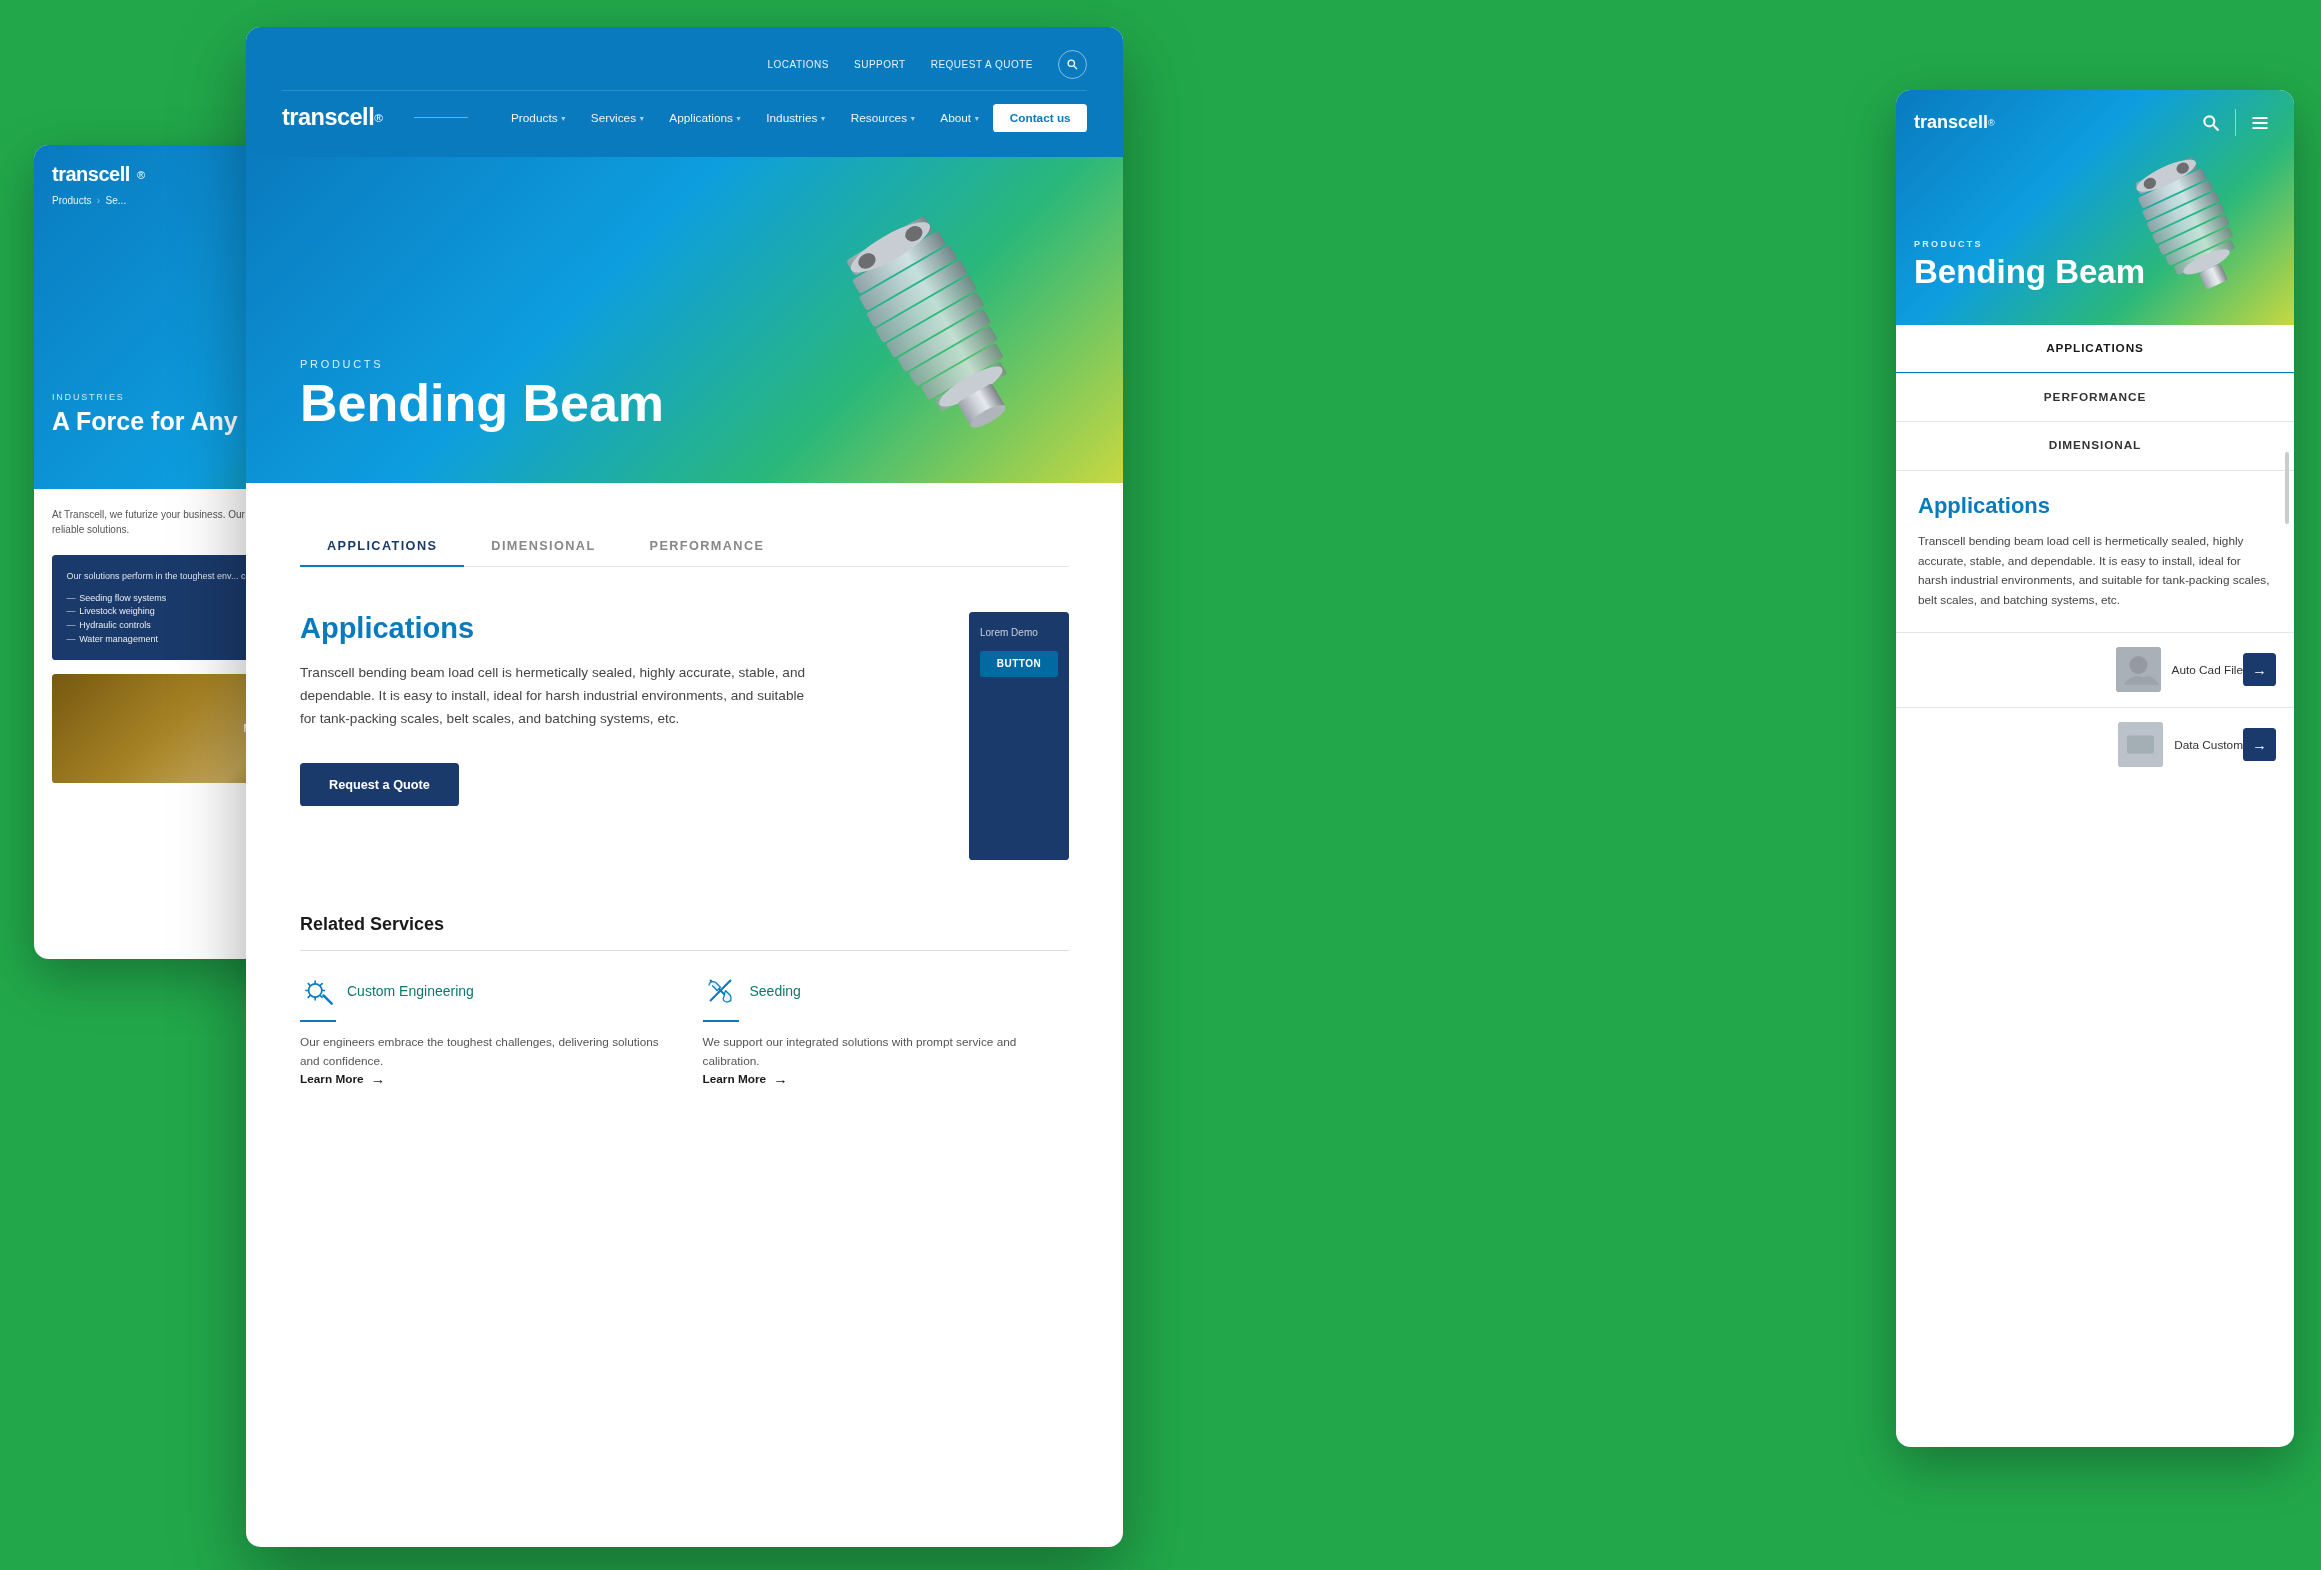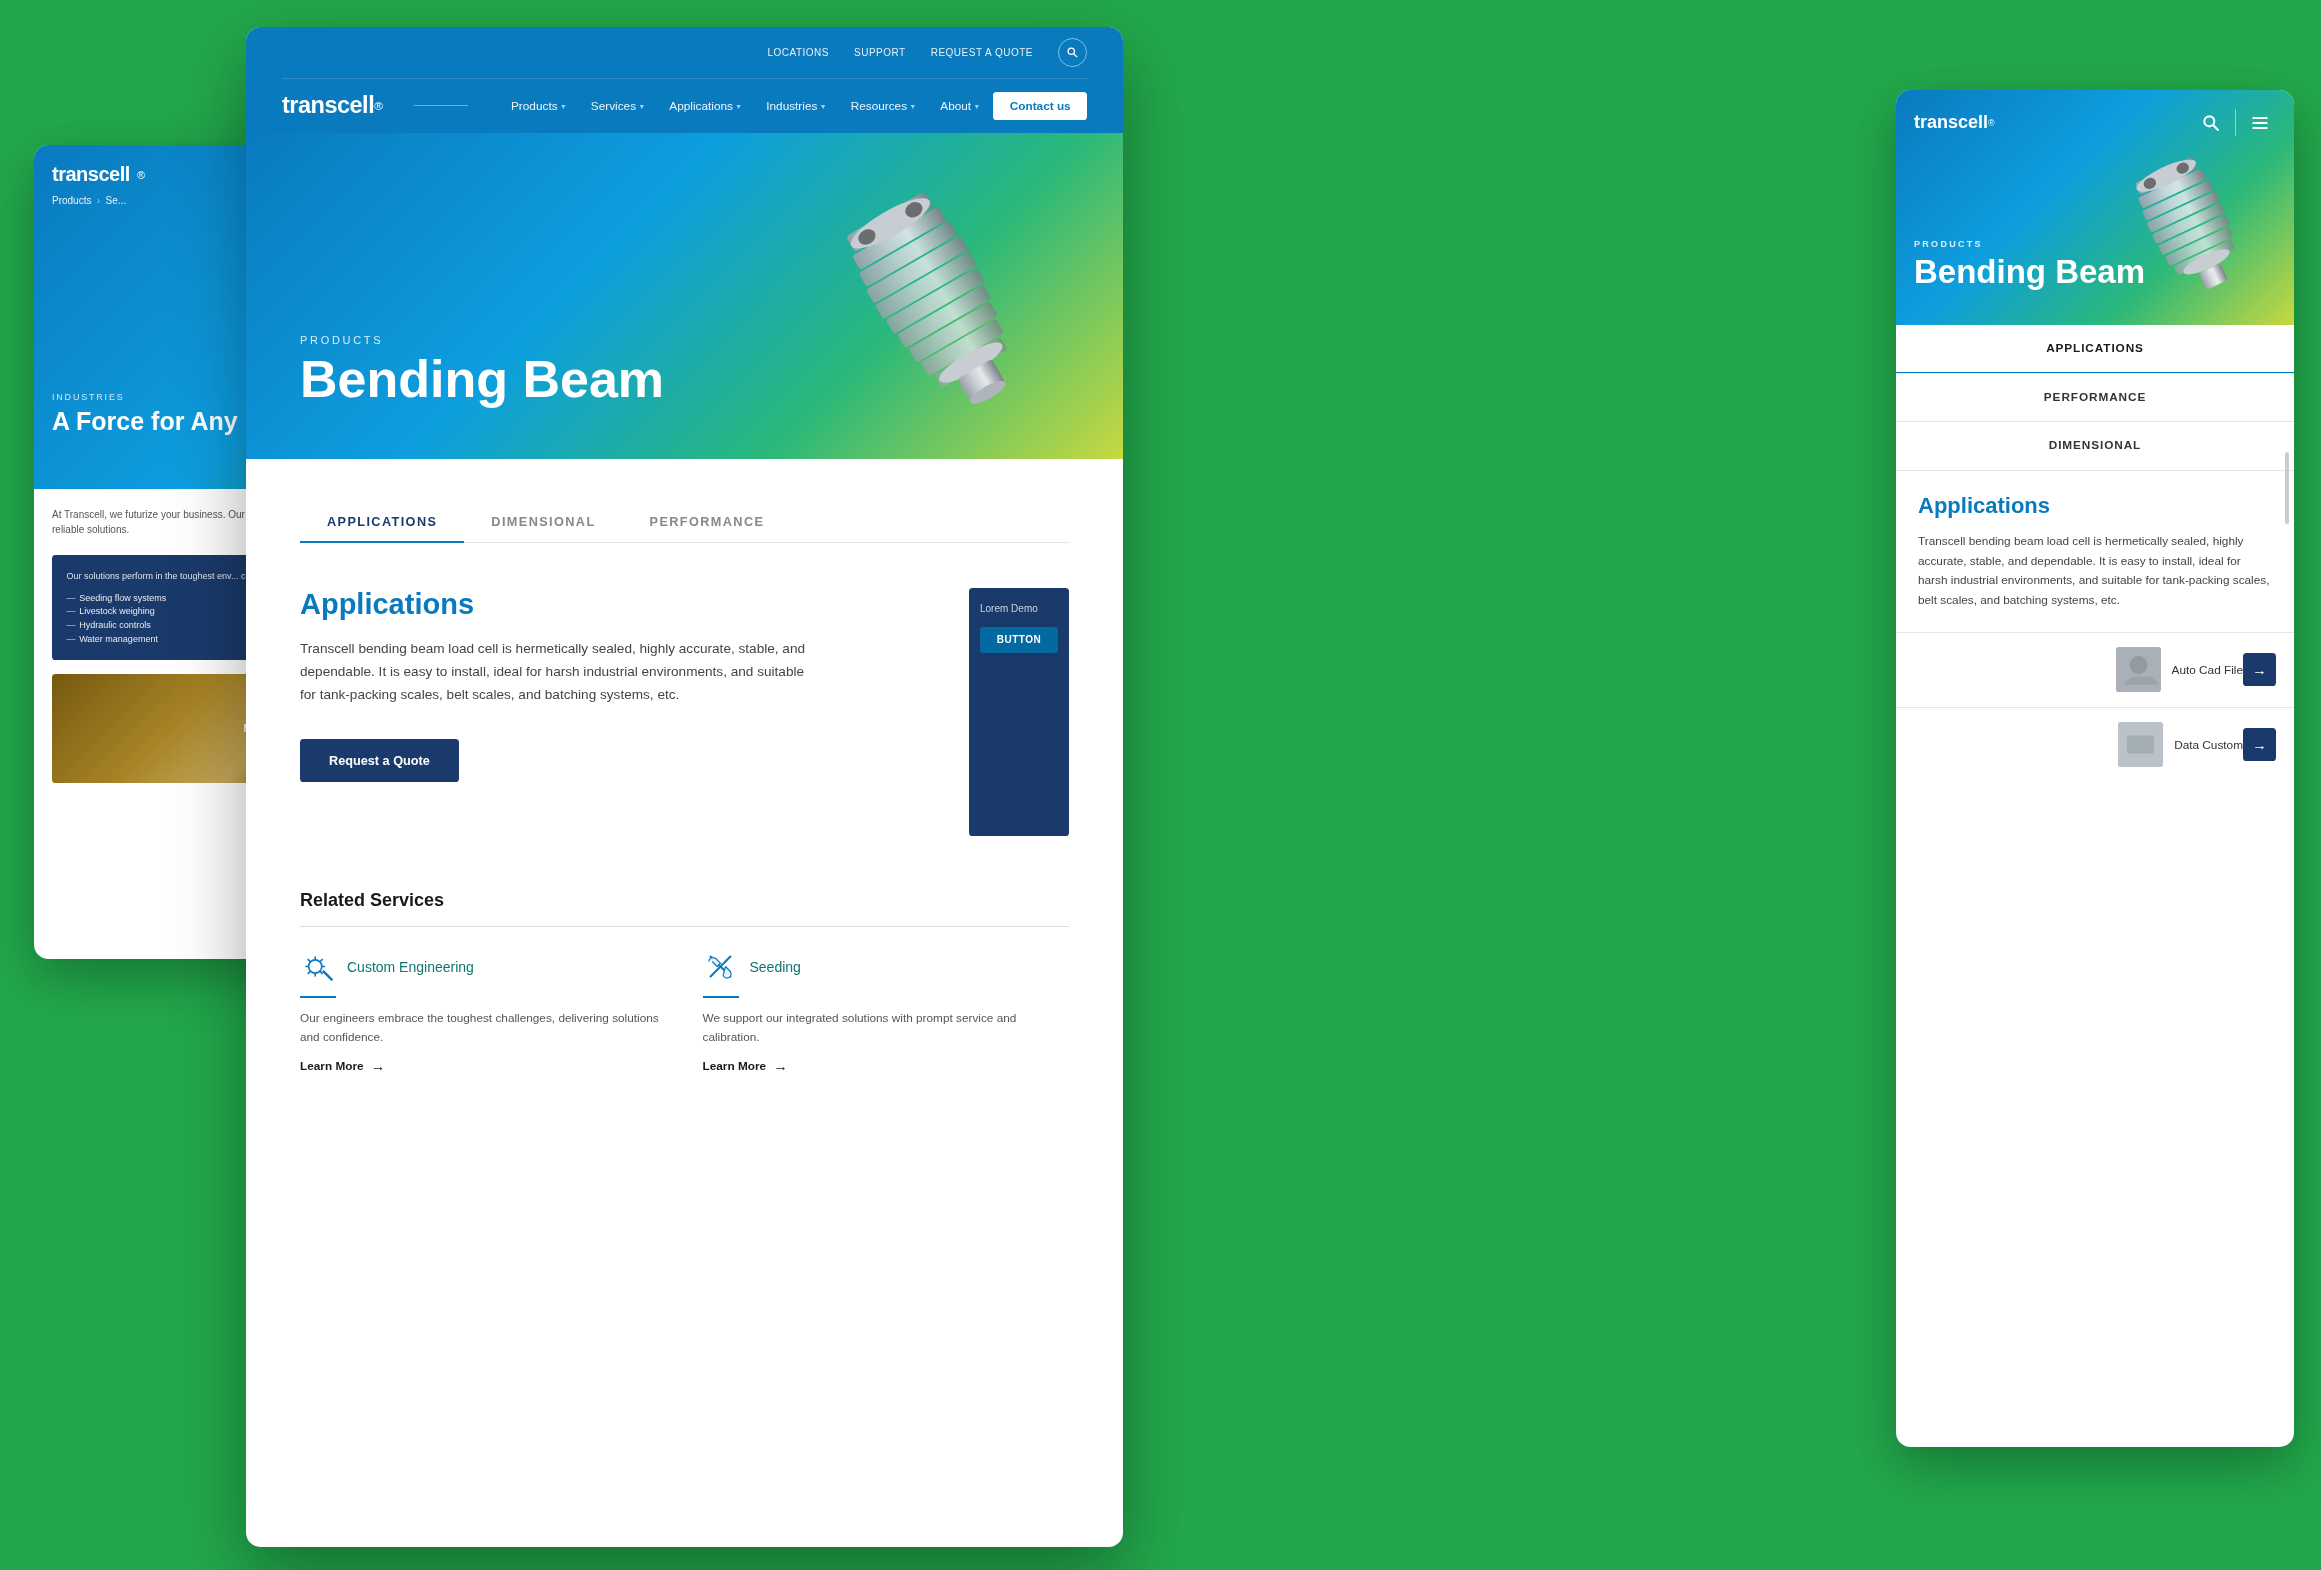--- a/index.html
+++ b/index.html
@@ -150,7 +150,7 @@
     }
     .middle-header {
       background: #0a7abf;
-      padding: 0 36px;
+      padding: 12px 36px;
     }
     .middle-top-bar {
       display: flex;

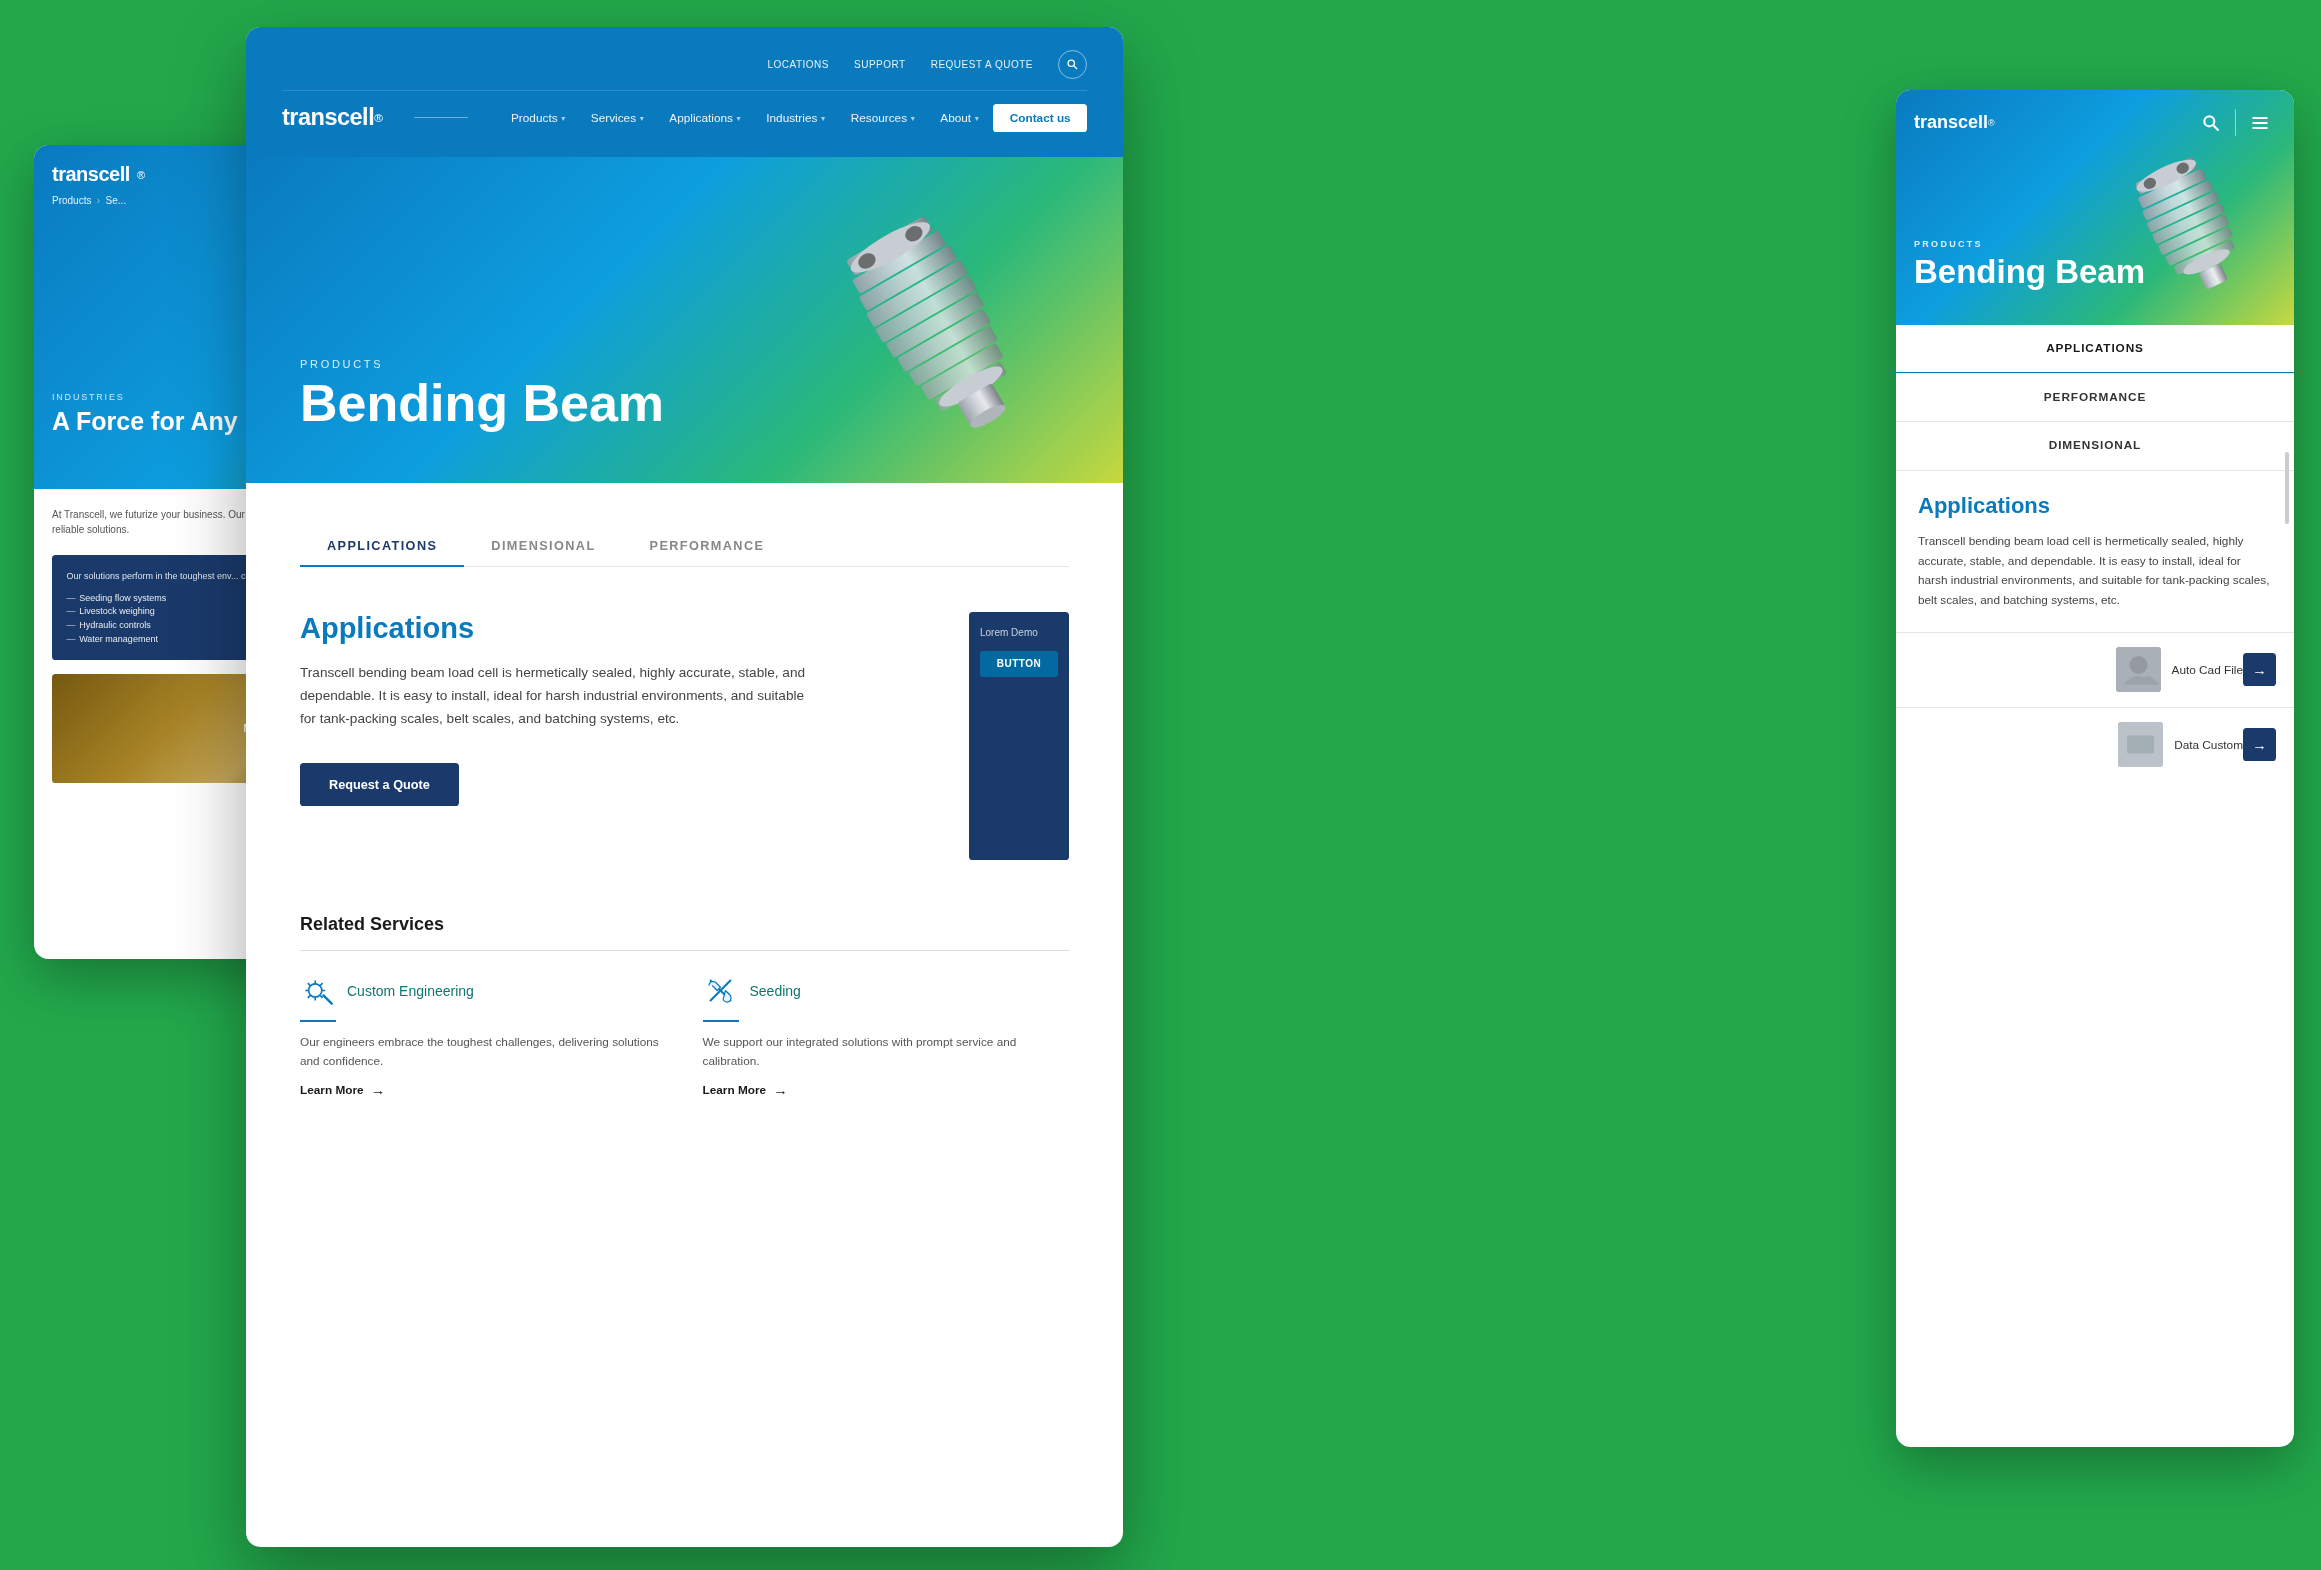--- a/index.html
+++ b/index.html
@@ -368,7 +368,7 @@
       font-size: 11.8px;
       color: #555;
       line-height: 1.6;
-      margin-bottom: 11px;
+      margin-bottom: 0;
     }
     .service-learn-more {
       display: flex;

